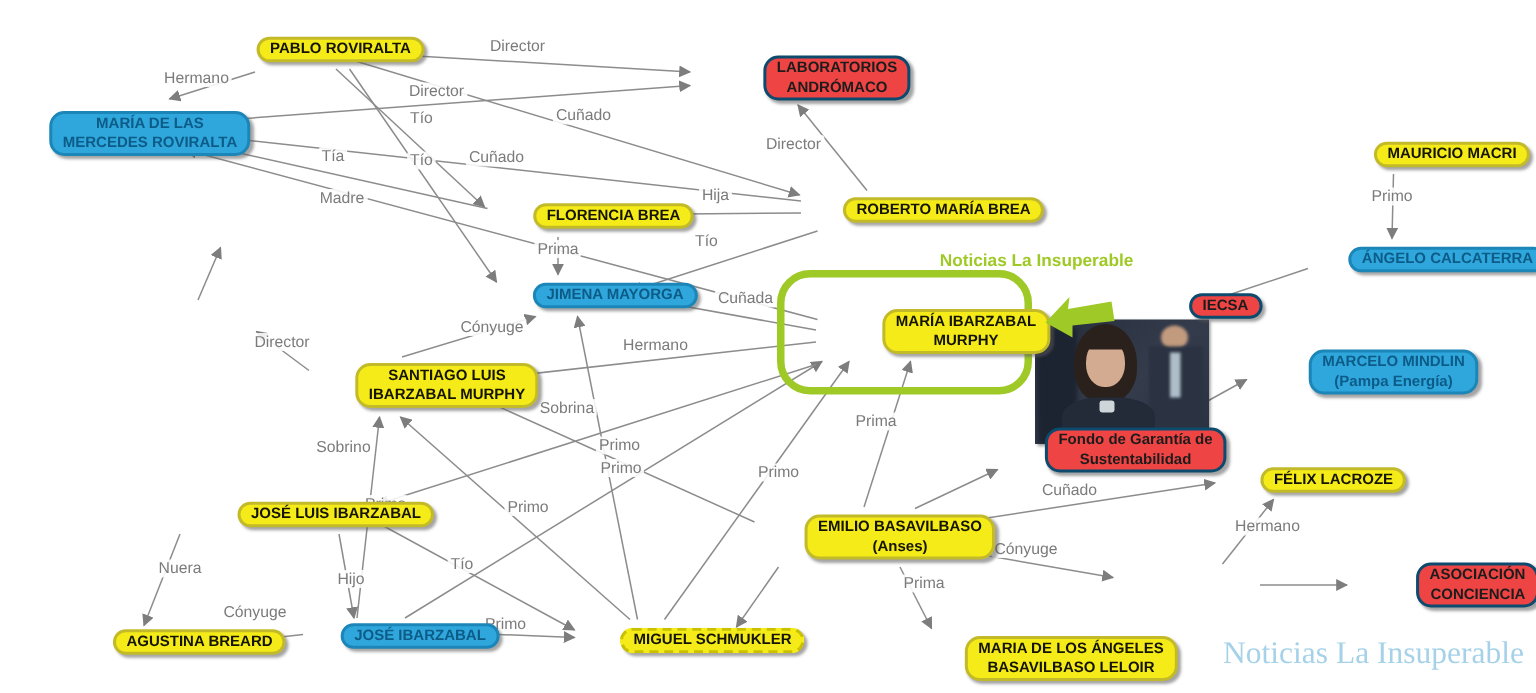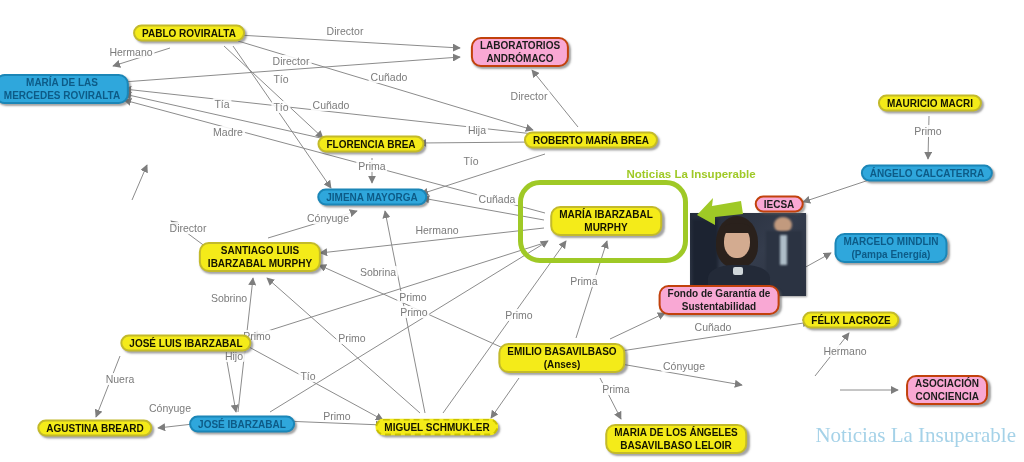--- a/index.html
+++ b/index.html
@@ -12,7 +12,7 @@
   #nodes{position:absolute;left:0;top:0;width:100%;height:100%;z-index:3;}
   .node{position:absolute;transform:translate(-50%,-50%);white-space:pre;text-align:center;
         font:bold 10px "Liberation Sans",sans-serif;line-height:1.3;padding:0 7px;border-radius:10px;
-        box-shadow:2px 2px 2px rgba(90,90,90,.55);cursor:pointer;}
+        box-shadow:2px 2px 2px rgba(90,90,90,.55);cursor:pointer;margin-left:38px;}
   .node.yellow{background:#F4EB19;border:2px solid #C3BA2A;color:#141400;}
   .node.blue{background:#2FA7DC;border:2px solid #1B86B7;color:#0D5B87;}
   .node.white{background:#f9a8d4;border:2px solid #c2410c;color:#1c1c1c;}

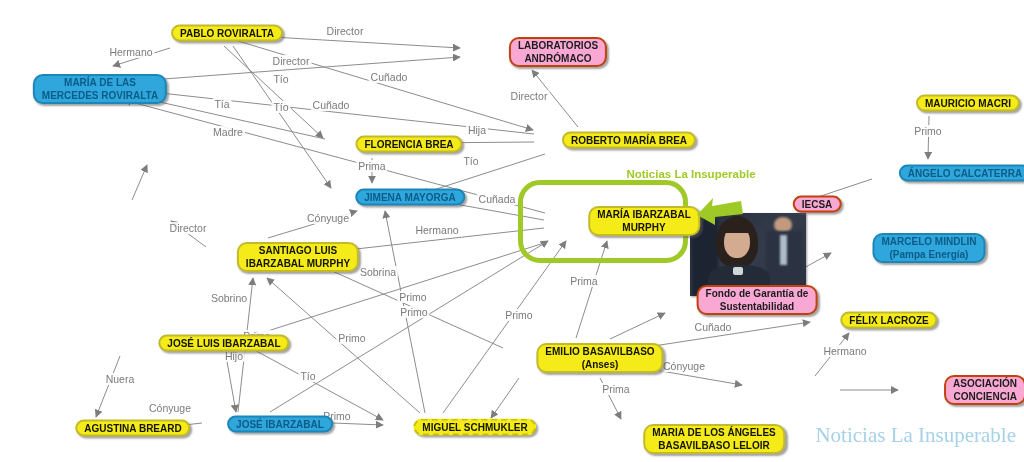--- a/index.html
+++ b/index.html
@@ -15,7 +15,7 @@
         box-shadow:2px 2px 2px rgba(90,90,90,.55);cursor:pointer;margin-left:38px;}
   .node.yellow{background:#F4EB19;border:2px solid #C3BA2A;color:#141400;}
   .node.blue{background:#2FA7DC;border:2px solid #1B86B7;color:#0D5B87;}
-  .node.white{background:#f9a8d4;border:2px solid #c2410c;color:#1c1c1c;}
+  .node.white{background:#ef4444;border:2px solid #0c4a6e;color:#1c1c1c;}
   .node.dashed{border:2px dashed #c9c000;}
   #highlight-box{position:absolute;left:518px;top:180px;width:170px;height:83px;z-index:2;
         border:5px solid #9FC926;border-radius:22px;box-sizing:border-box;}

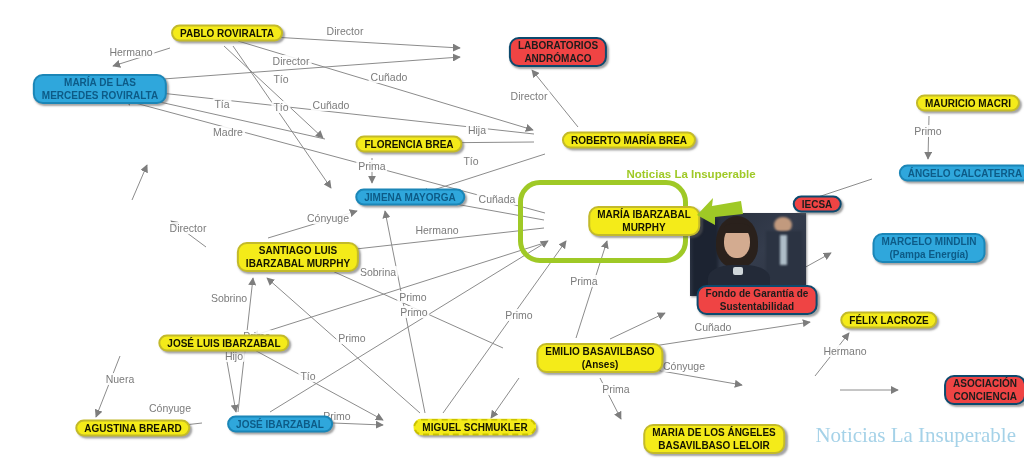--- a/index.html
+++ b/index.html
@@ -106,7 +106,7 @@
       <span class="elabel" style="left: 229px; top: 298px;">Sobrino</span>
       <span class="elabel" style="left: 352px; top: 338px;">Primo</span>
       <span class="elabel" style="left: 257px; top: 336px;">Primo</span>
-      <span class="elabel" style="left: 234px; top: 356px;">Hijo</span>
+      <span class="elabel" style="left: 234px; top: 386px;">Hijo</span>
       <span class="elabel" style="left: 120px; top: 379px;">Nuera</span>
       <span class="elabel" style="left: 170px; top: 408px;">Cónyuge</span>
       <span class="elabel" style="left: 337px; top: 416px;">Primo</span>

